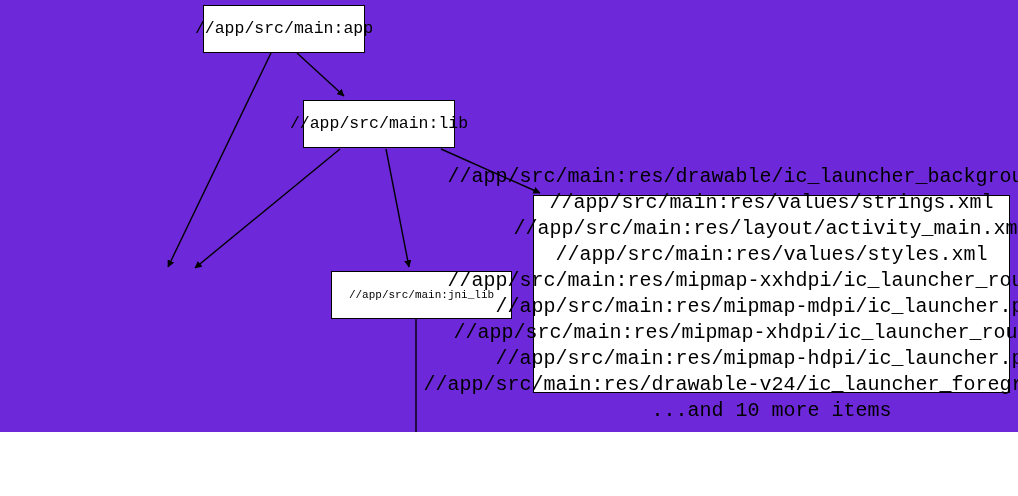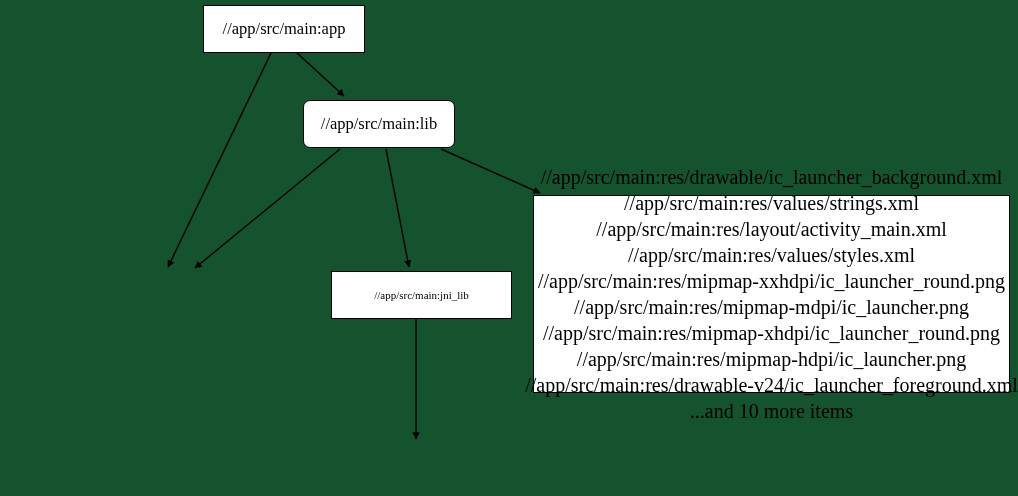--- a/index.html
+++ b/index.html
@@ -11,10 +11,10 @@
   #canvas {
     position: relative;
     width: 1018px;
-    height: 496px;
-    background: #14532d;
+    height: 432px;
+    background: #6d28d9;
     overflow: hidden;
-    font-family: Liberation Serif, serif;
+    font-family: Liberation Mono, monospace;
   }
   #edge-layer {
     position: absolute;

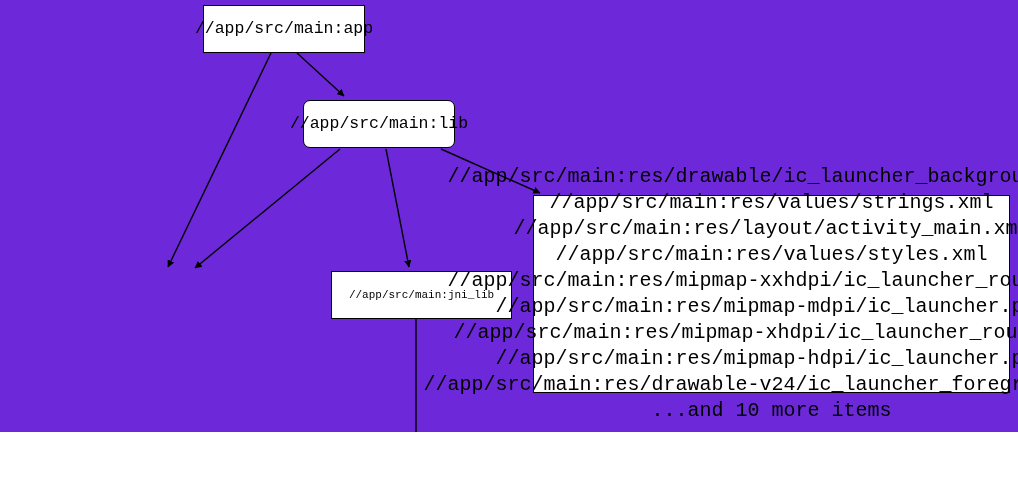--- a/index.html
+++ b/index.html
@@ -44,7 +44,7 @@
   }
   
   .n-app      { left: 203px; top: 5px;   width: 162px; height: 48px;  font-size: 16.5px; }
-  .n-lib      { left: 303px; top: 100px; width: 152px; height: 48px;  font-size: 16.5px; border-radius: 7px; }
+  .n-lib      { left: 303px; top: 100px; width: 152px; height: 48px;  font-size: 16.5px; }
   .n-manifest { left: 5px;   top: 271px; width: 298px; height: 48px;  font-size: 16.5px; }
   .n-jnilib   { left: 331px; top: 271px; width: 181px; height: 48px;  font-size: 11px; }
   .n-res      { left: 533px; top: 195px; width: 477px; height: 198px; font-size: 20px; line-height: 1.30; }

